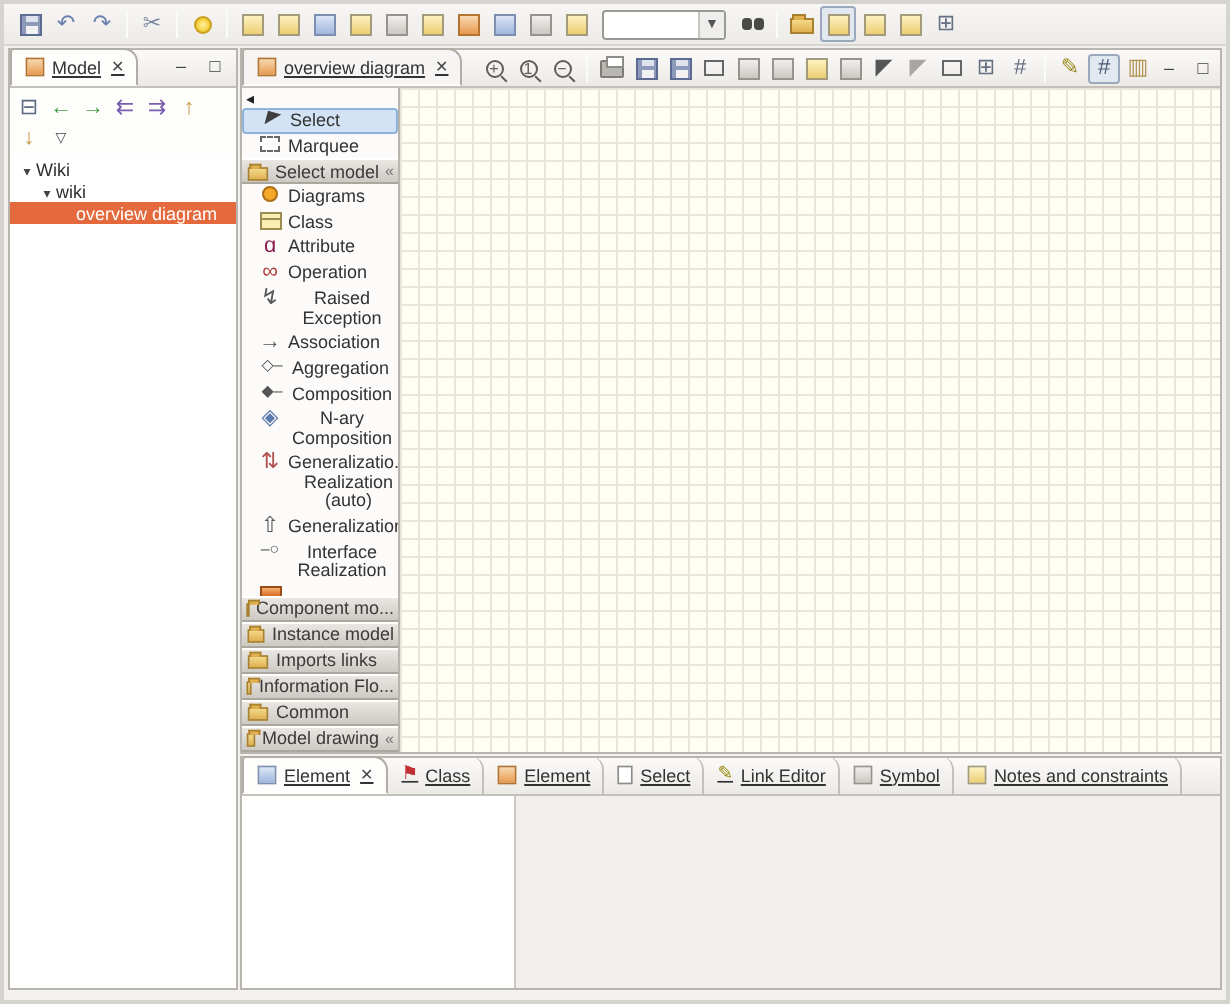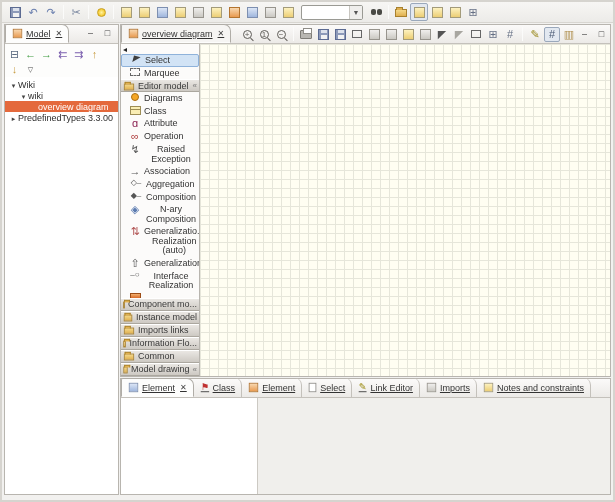--- a/index.html
+++ b/index.html
@@ -338,7 +338,7 @@
       </div>
       <div class="pal-header">
         <span class="ic i-folder"></span>
-        <span>Editor model</span>
+        <span>Select model</span>
         <span class="pin" style="color: rgb(119, 119, 119);">«</span>
       </div>
       <div class="pal-item">

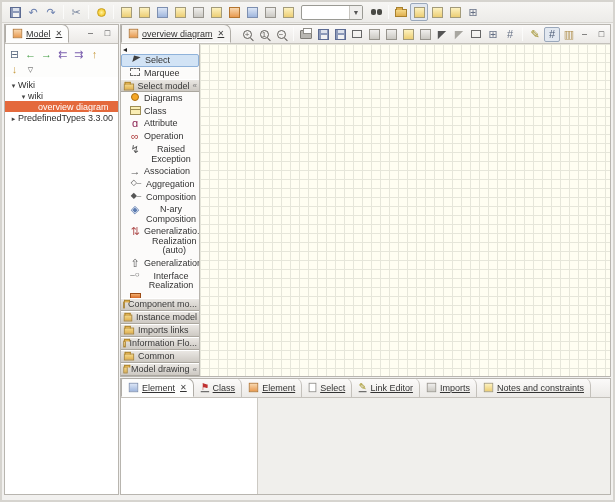--- a/index.html
+++ b/index.html
@@ -238,10 +238,6 @@
     <div class="tree-row sel" style="padding-left:33px;">
       <span class="lbl">overview diagram</span>
     </div>
-    <div class="tree-row" style="padding-left:4px;">
-      <span class="tw" style="color: rgb(68, 68, 68);">▸</span>
-      <span class="lbl">PredefinedTypes 3.3.00</span>
-    </div>
   </div>
 </div>
 

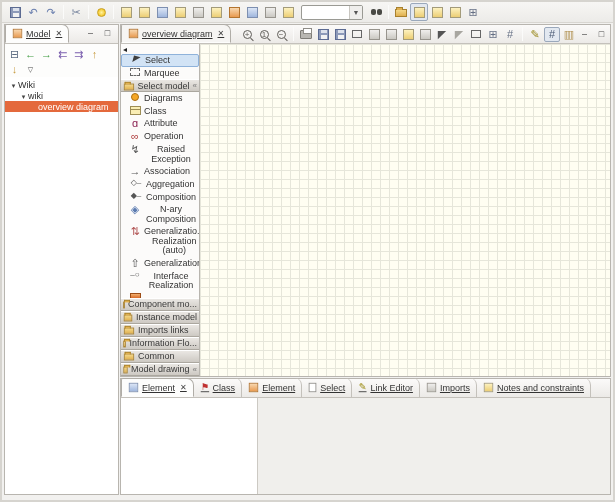--- a/index.html
+++ b/index.html
@@ -475,7 +475,7 @@
     </span>
     <span class="tab">
       <span class="ic i-sq sq-g ticon"></span>
-      <span>Imports</span>
+      <span>Symbol</span>
     </span>
     <span class="tab">
       <span class="ic i-sq sq-y ticon"></span>

